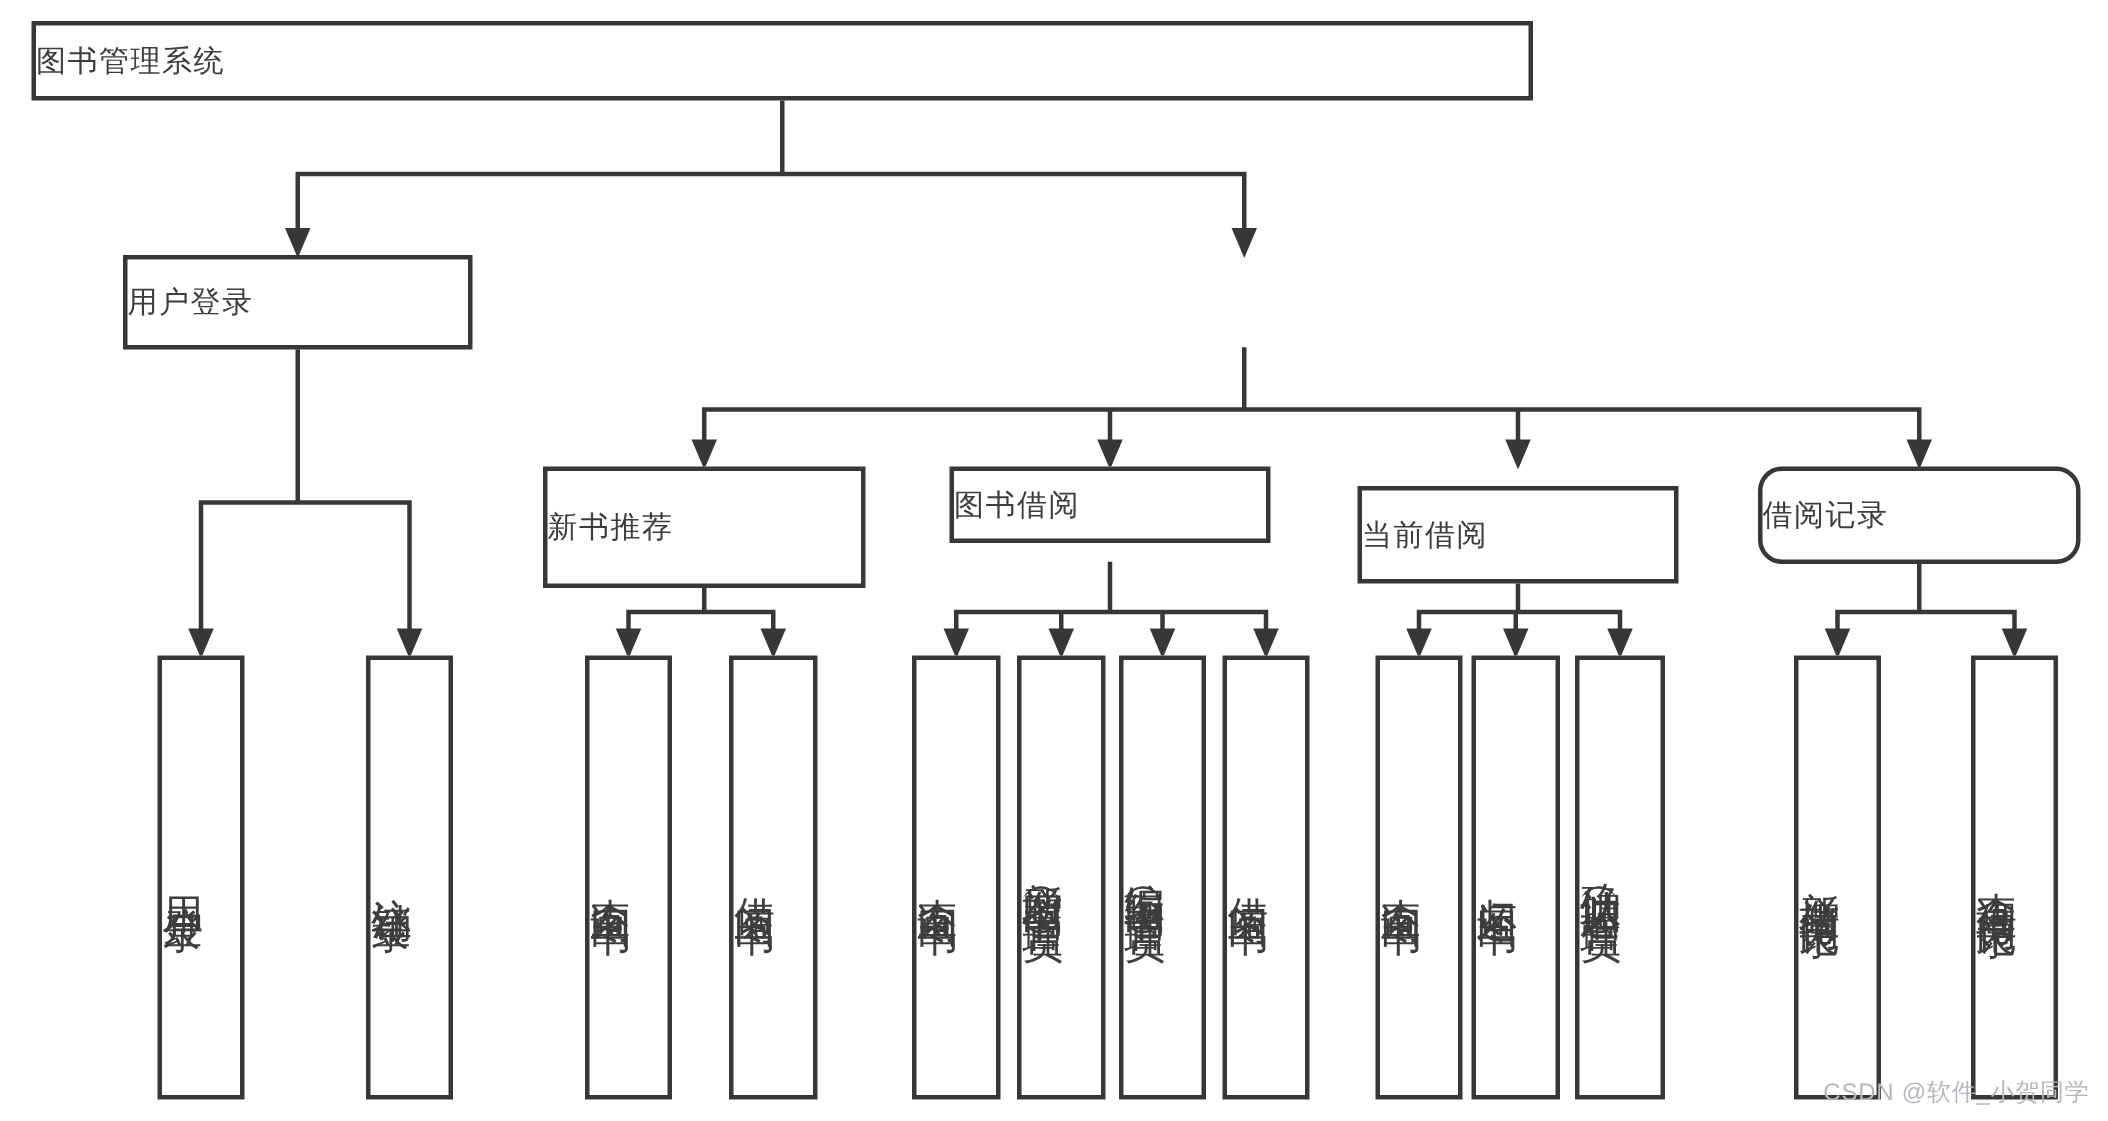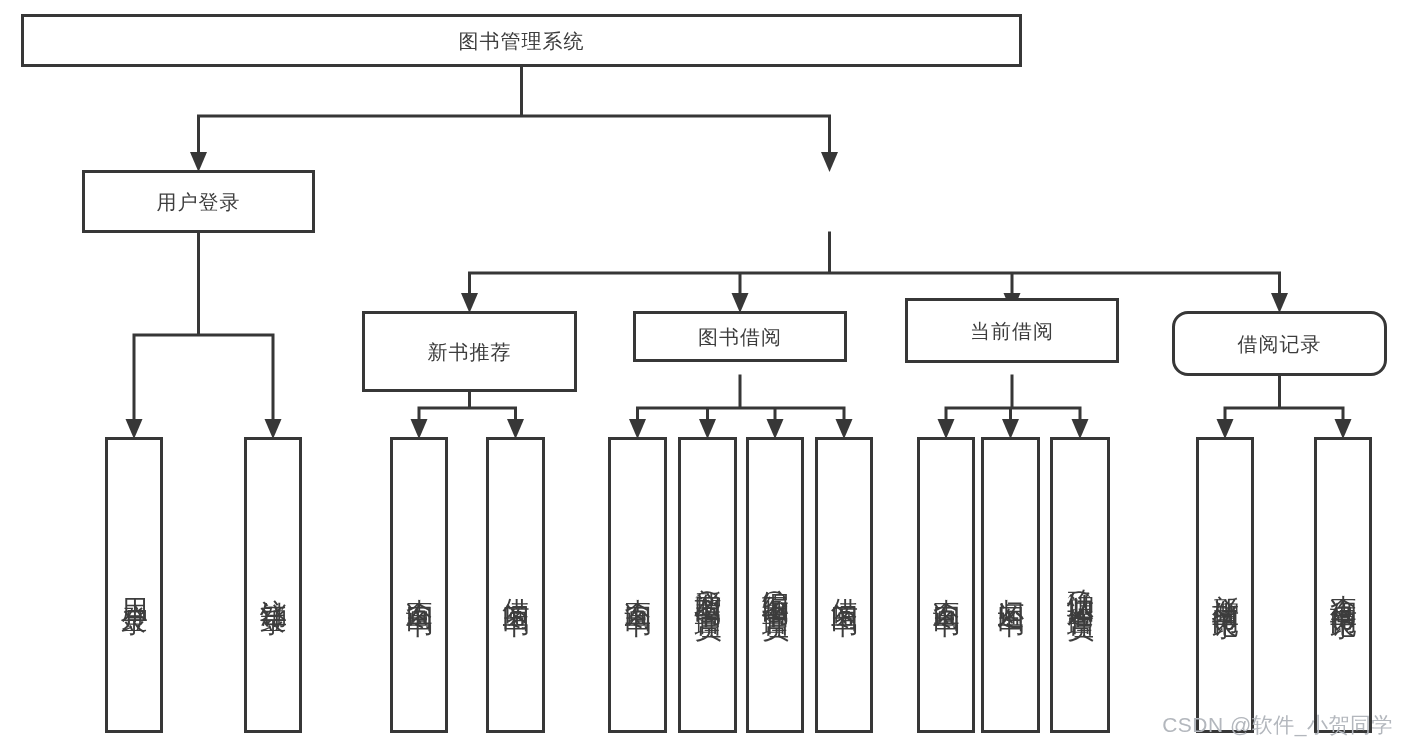--- a/index.html
+++ b/index.html
@@ -39,7 +39,7 @@
     background: var(--box-fill, #ffffff);
     display: flex;
     align-items: center;
-    justify-content: center;
+    justify-content: flex-start;
     color: var(--text-color, #3d3d3d);
     font-family: Liberation Serif, serif;
   }

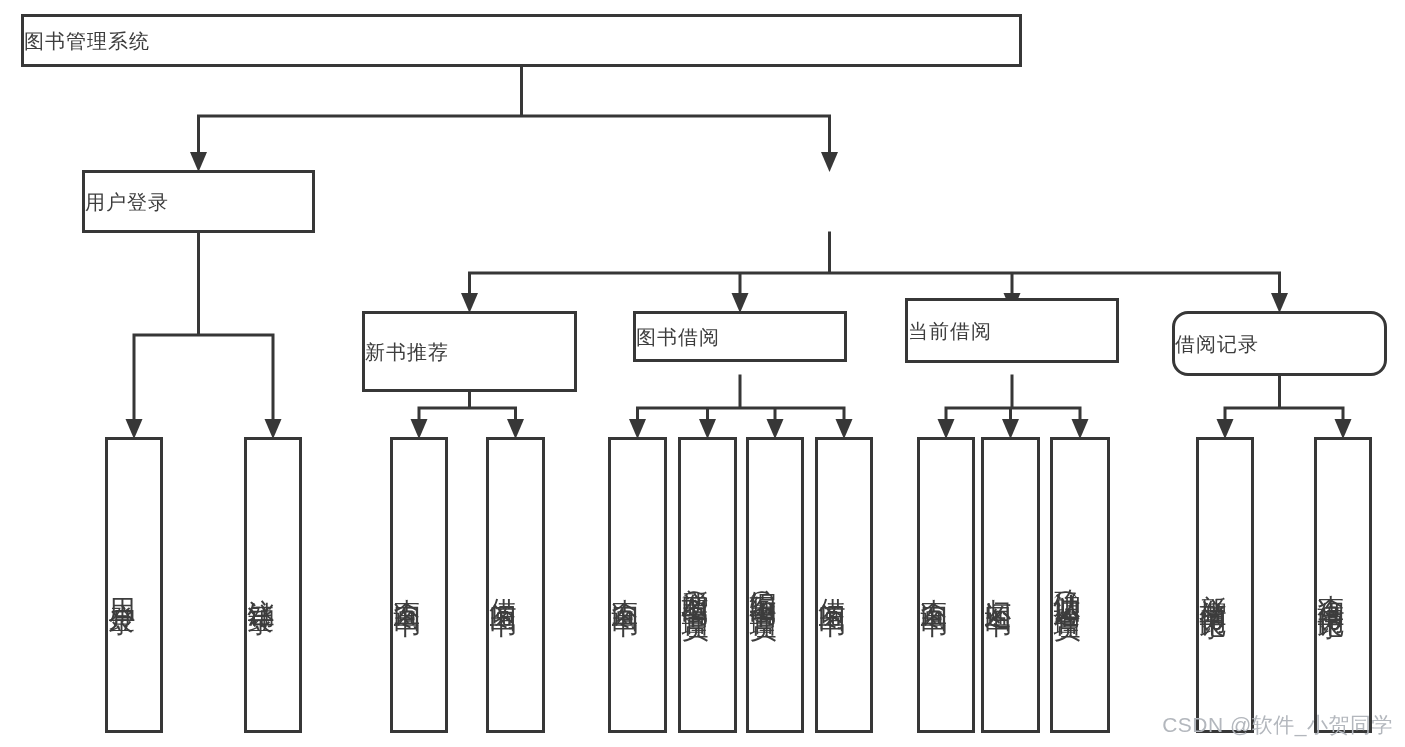--- a/index.html
+++ b/index.html
@@ -113,7 +113,7 @@
     <div class="node h" style="left: 633px; top: 311px; width: 214px; height: 51px;">
       <span>图书借阅</span>
     </div>
-    <div class="node h" style="left: 905px; top: 298px; width: 214px; height: 65px;">
+    <div class="node h" style="left: 905px; top: 324px; width: 214px; height: 65px;">
       <span>当前借阅</span>
     </div>
     <div class="node h" style="left: 1172px; top: 311px; width: 215px; height: 65px; border-radius: 16px;">

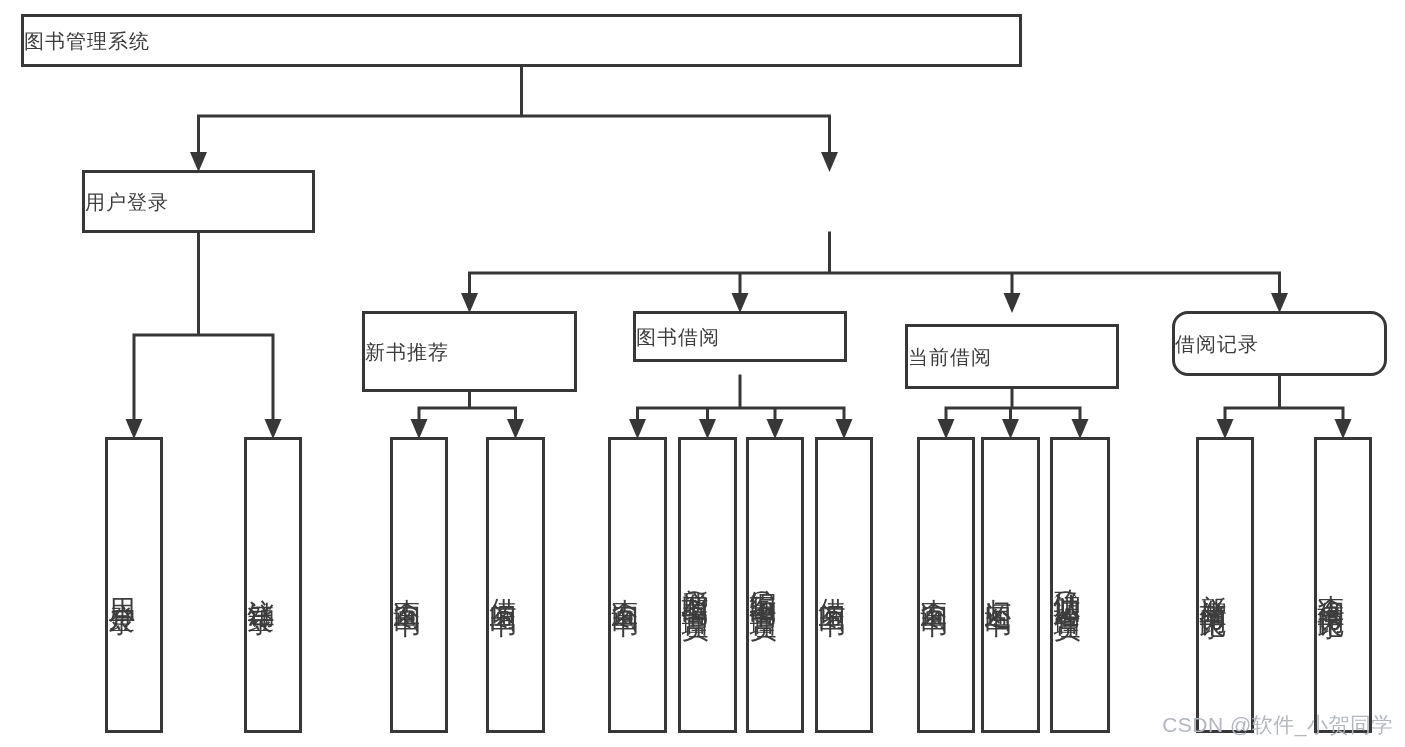--- a/index.html
+++ b/index.html
@@ -60,7 +60,7 @@
     position: absolute;
     right: 12px;
     bottom: 8px;
-    font-size: 21px;
+    font-size: 16px;
     letter-spacing: 0.5px;
     color: var(--watermark-color, #b3b7bd);
     white-space: nowrap;

